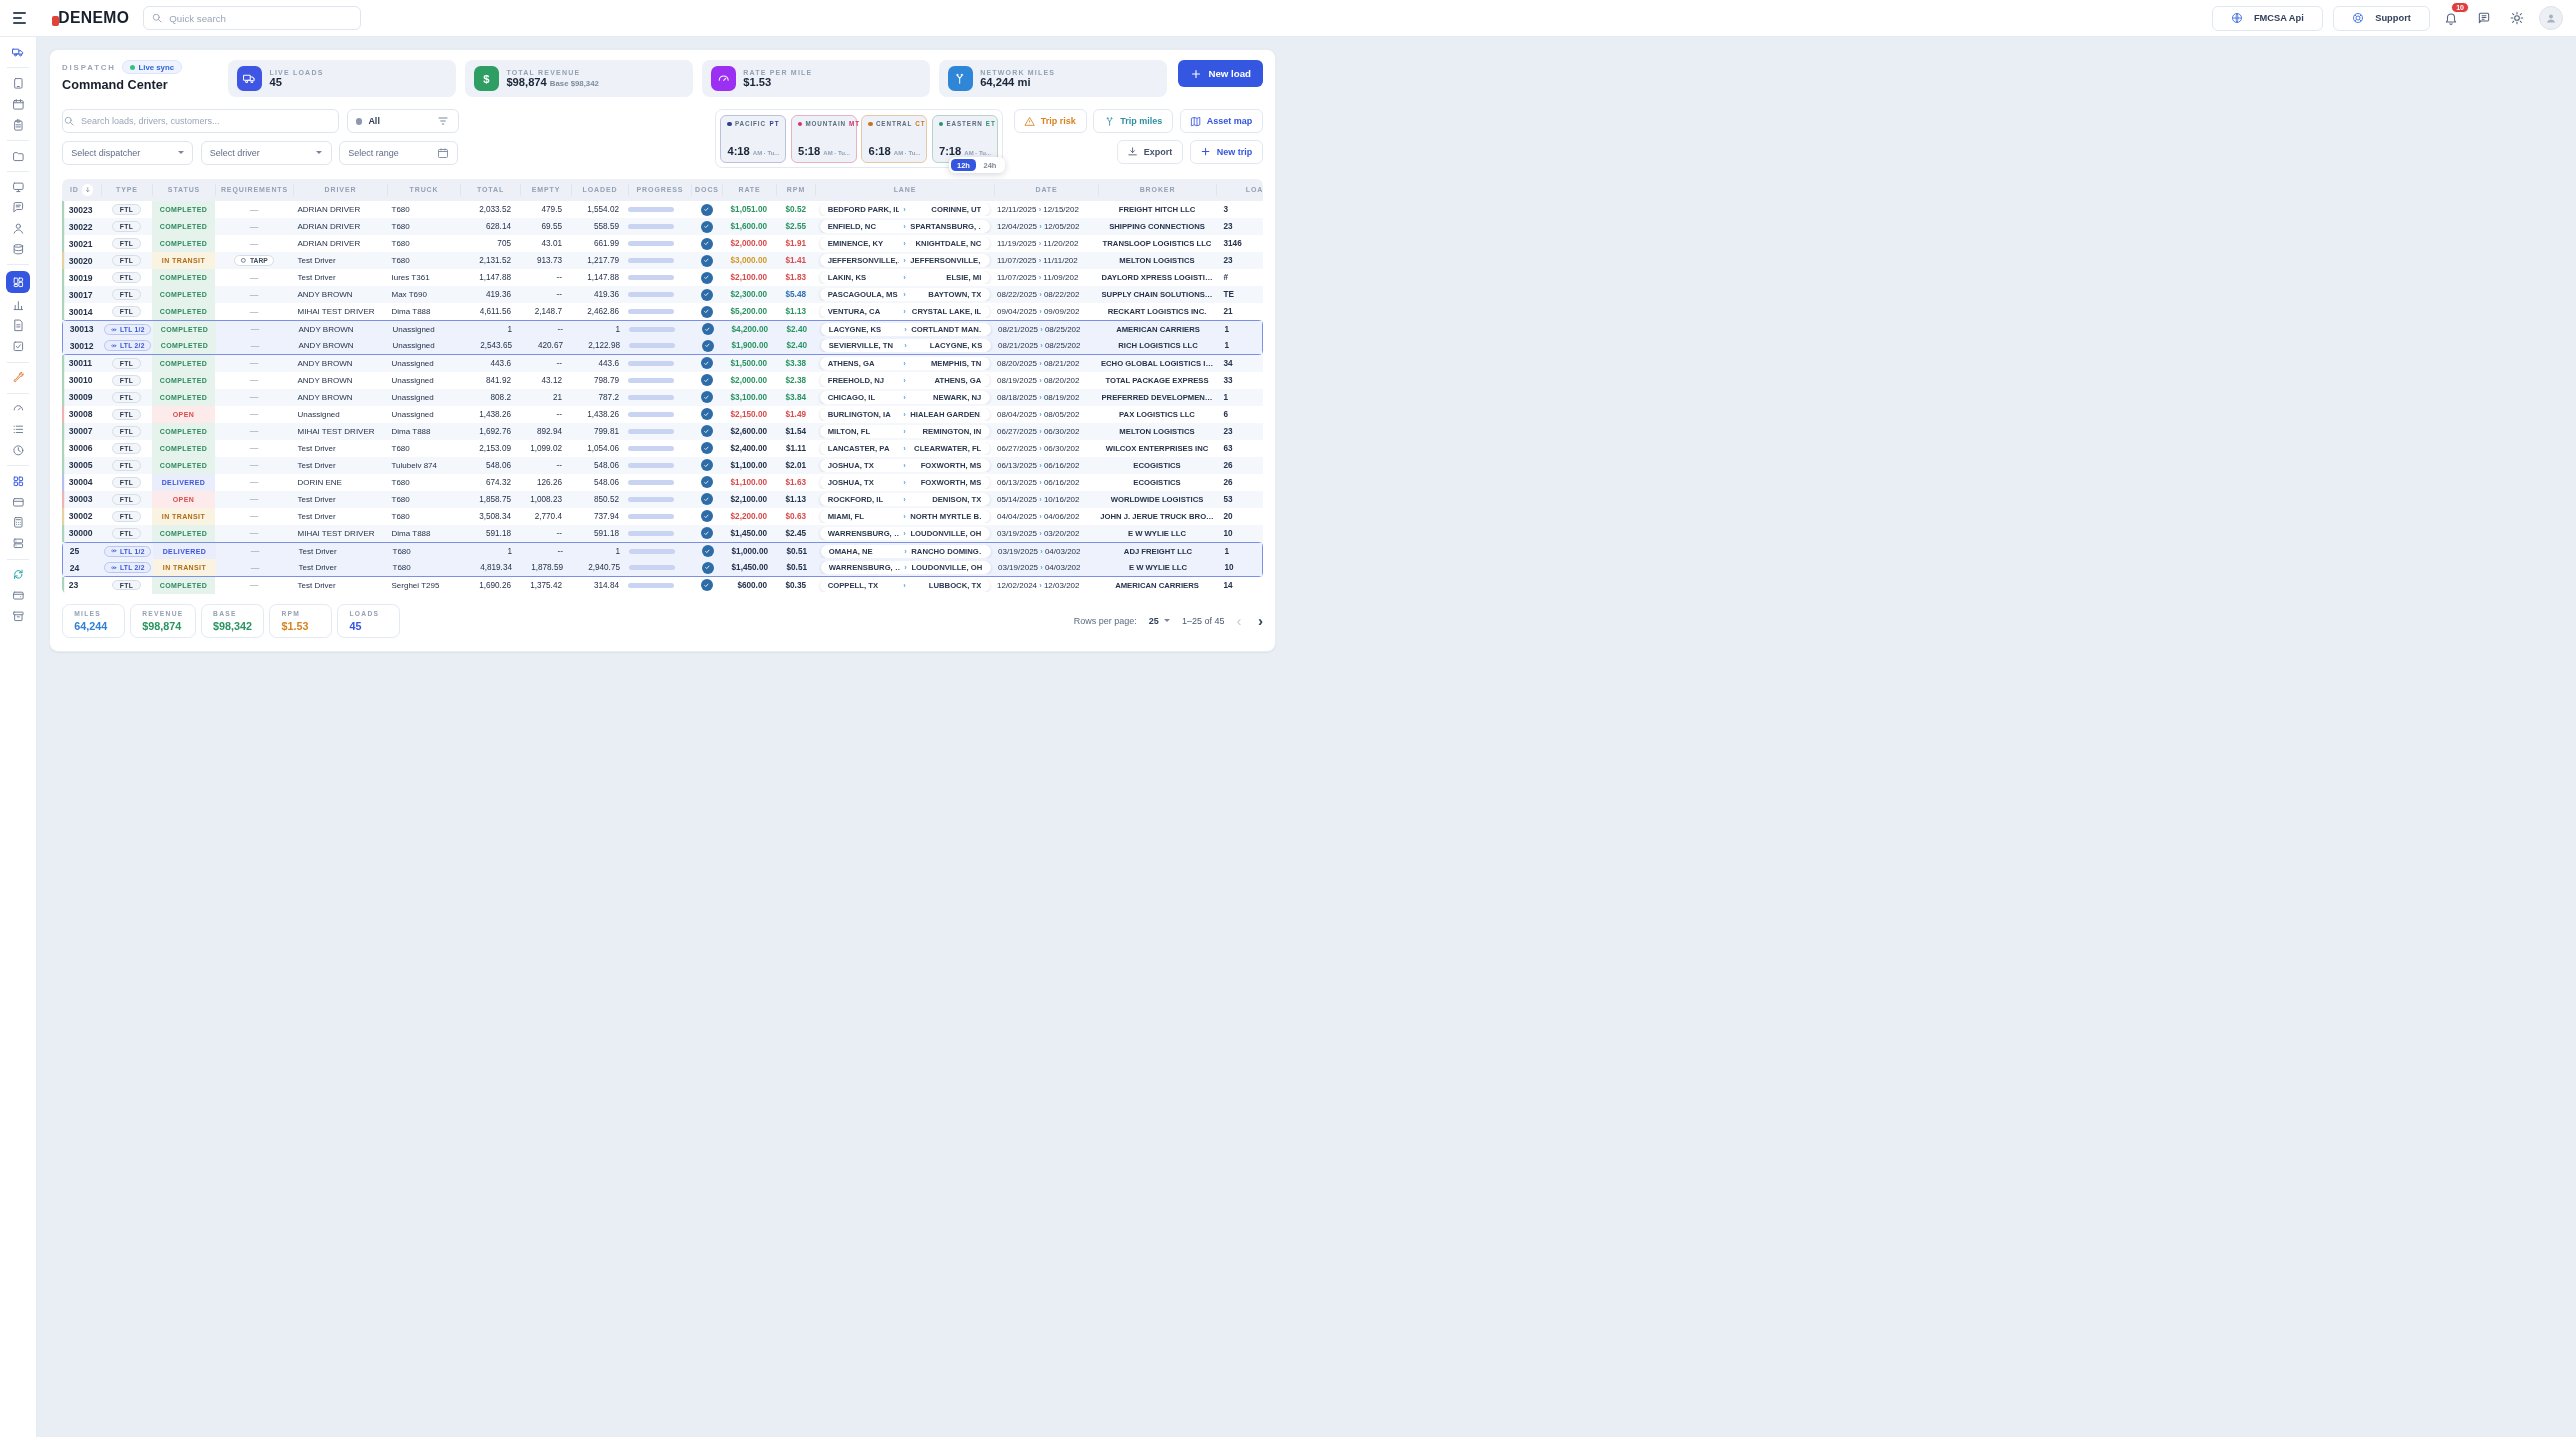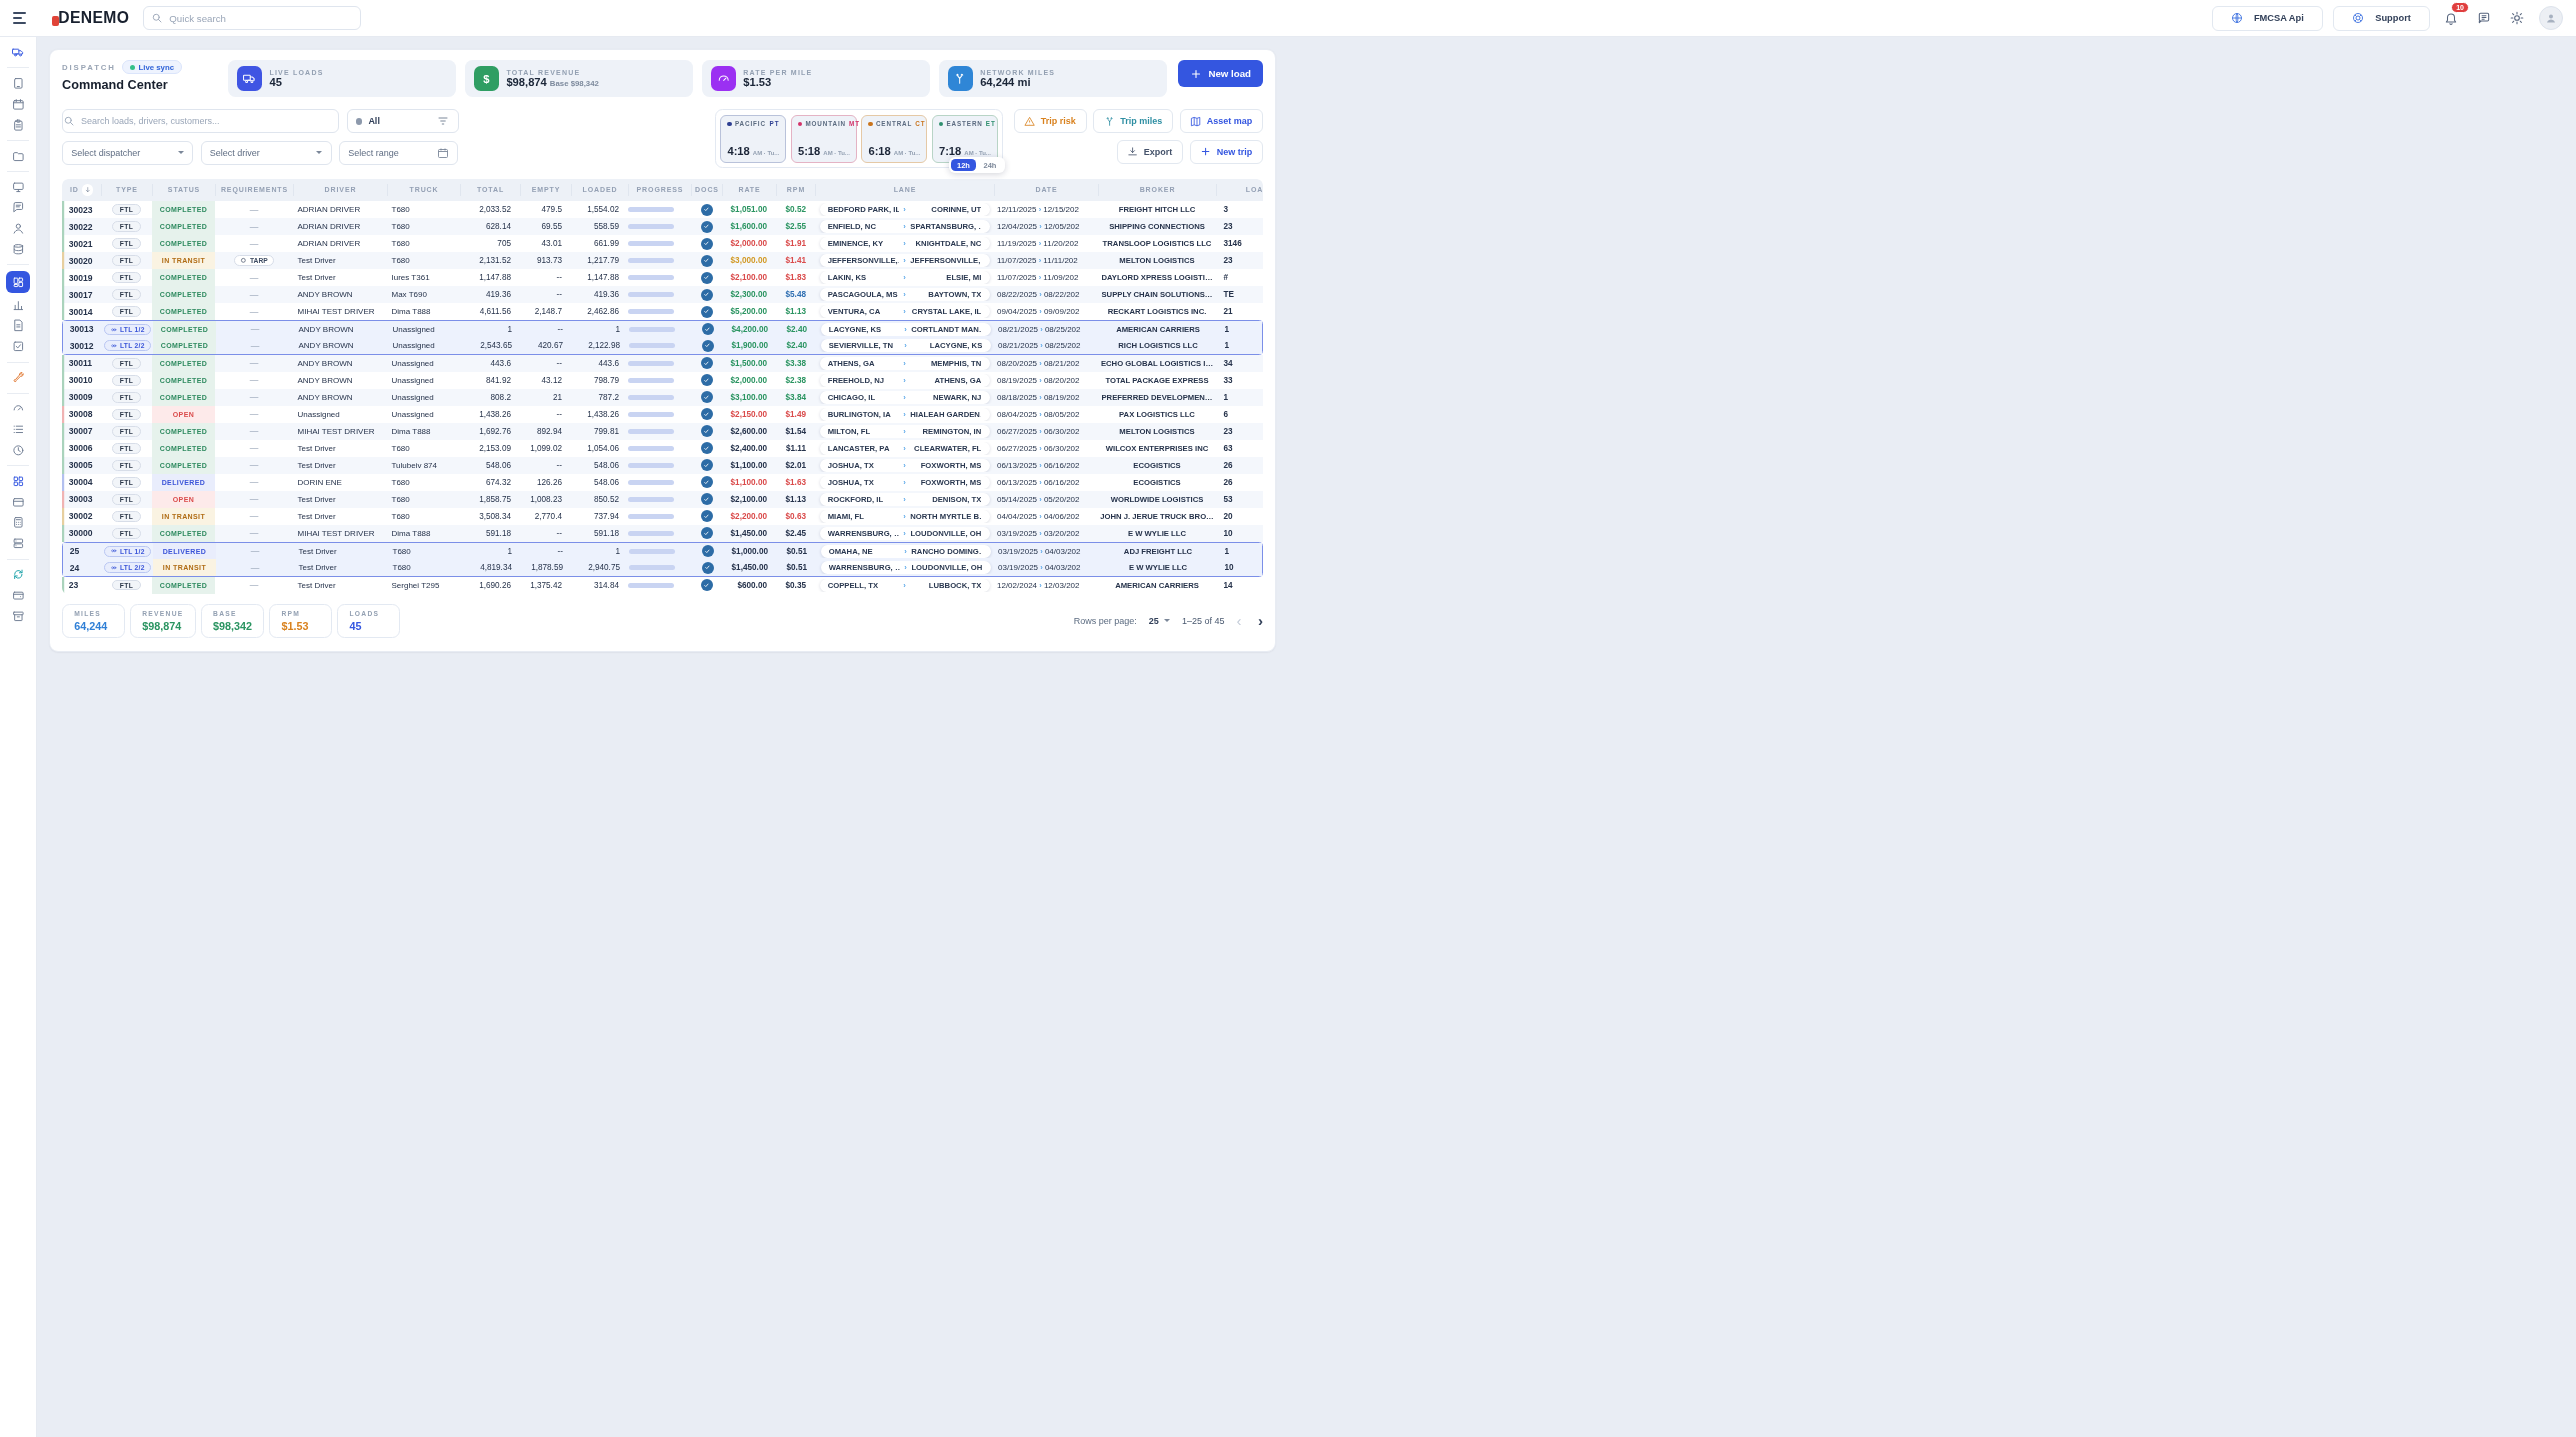--- a/index.html
+++ b/index.html
@@ -1295,7 +1295,7 @@
             <div class="cell c-date">
               <span>05/14/2025</span>
               <span class="lanechev">›</span>
-              <span>05/20/202</span>
+              <span>10/16/202</span>
             </div>
             <div class="cell c-broker">WORLDWIDE LOGISTICS</div>
             <div class="cell c-load">53</div>

